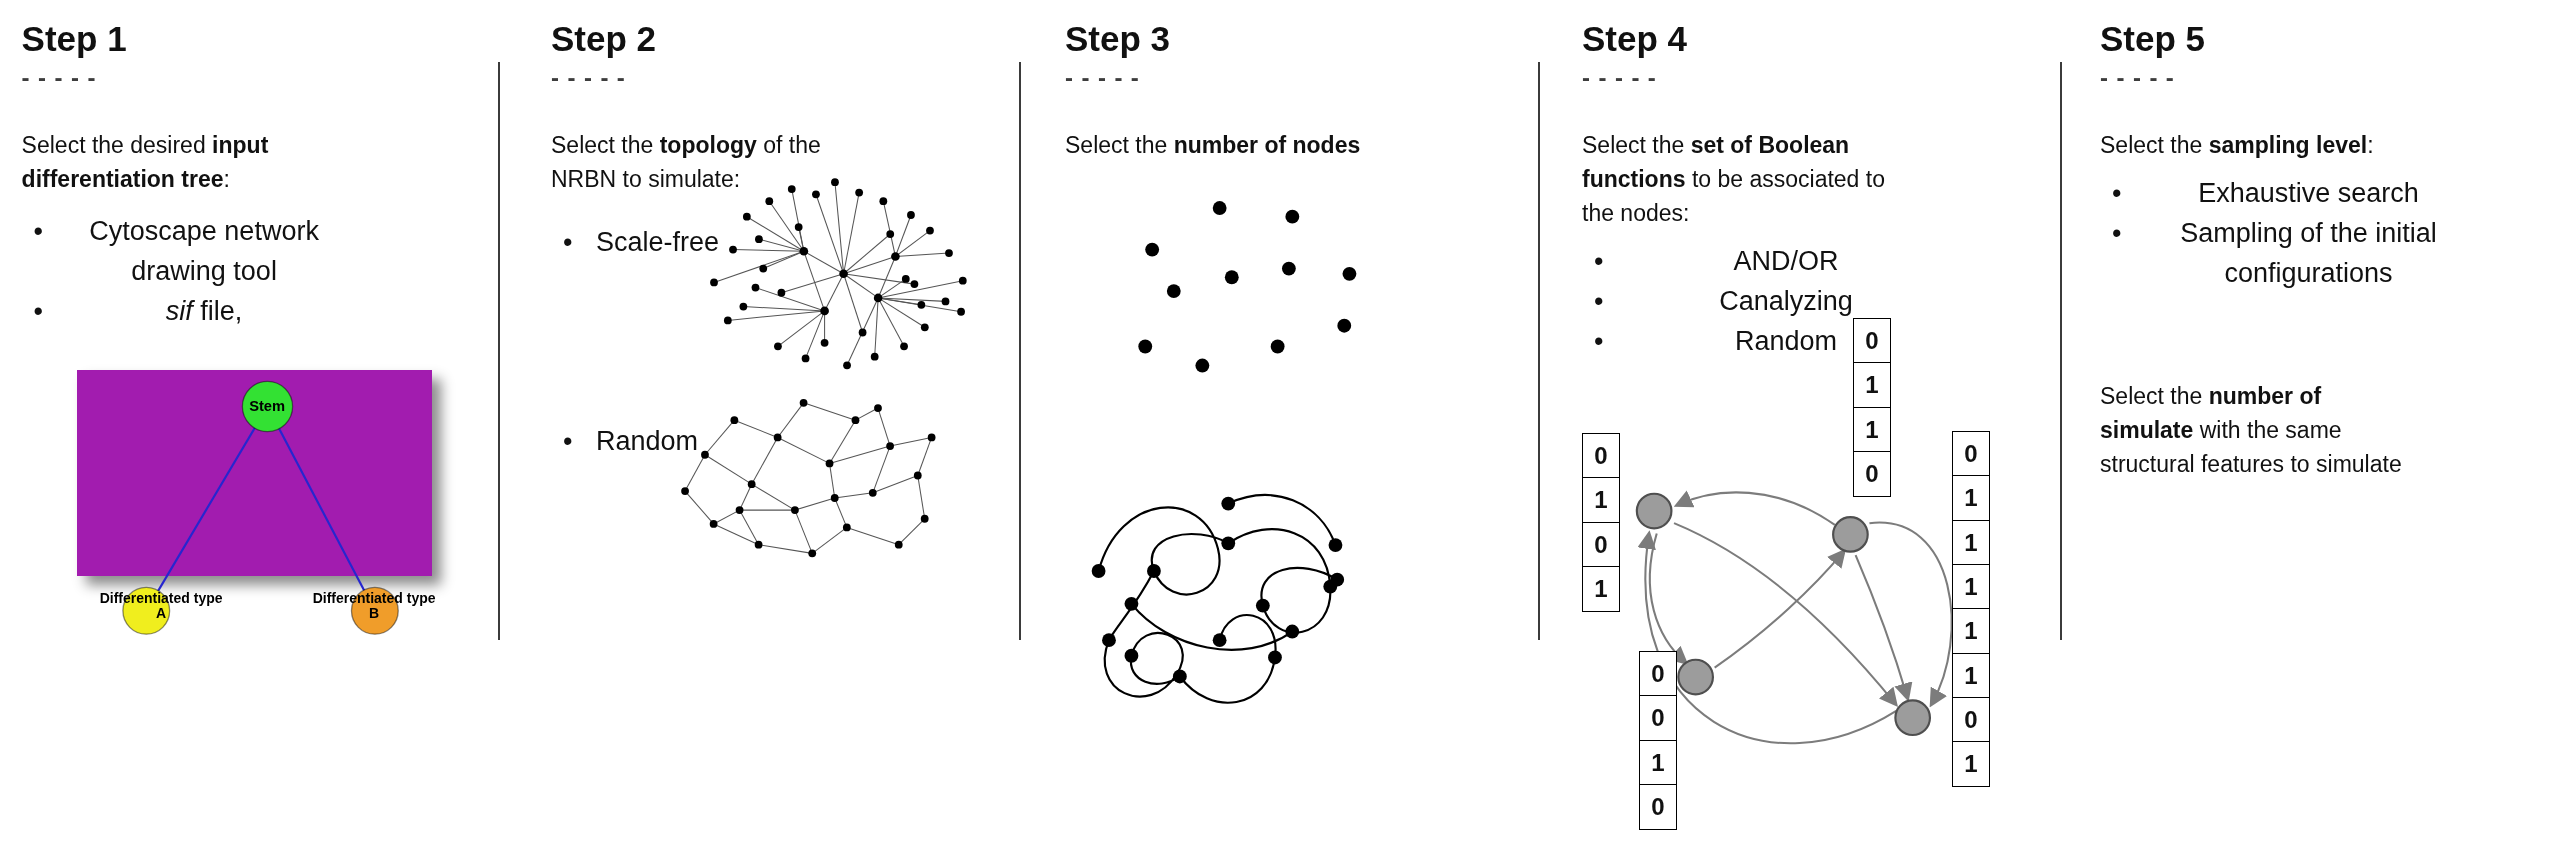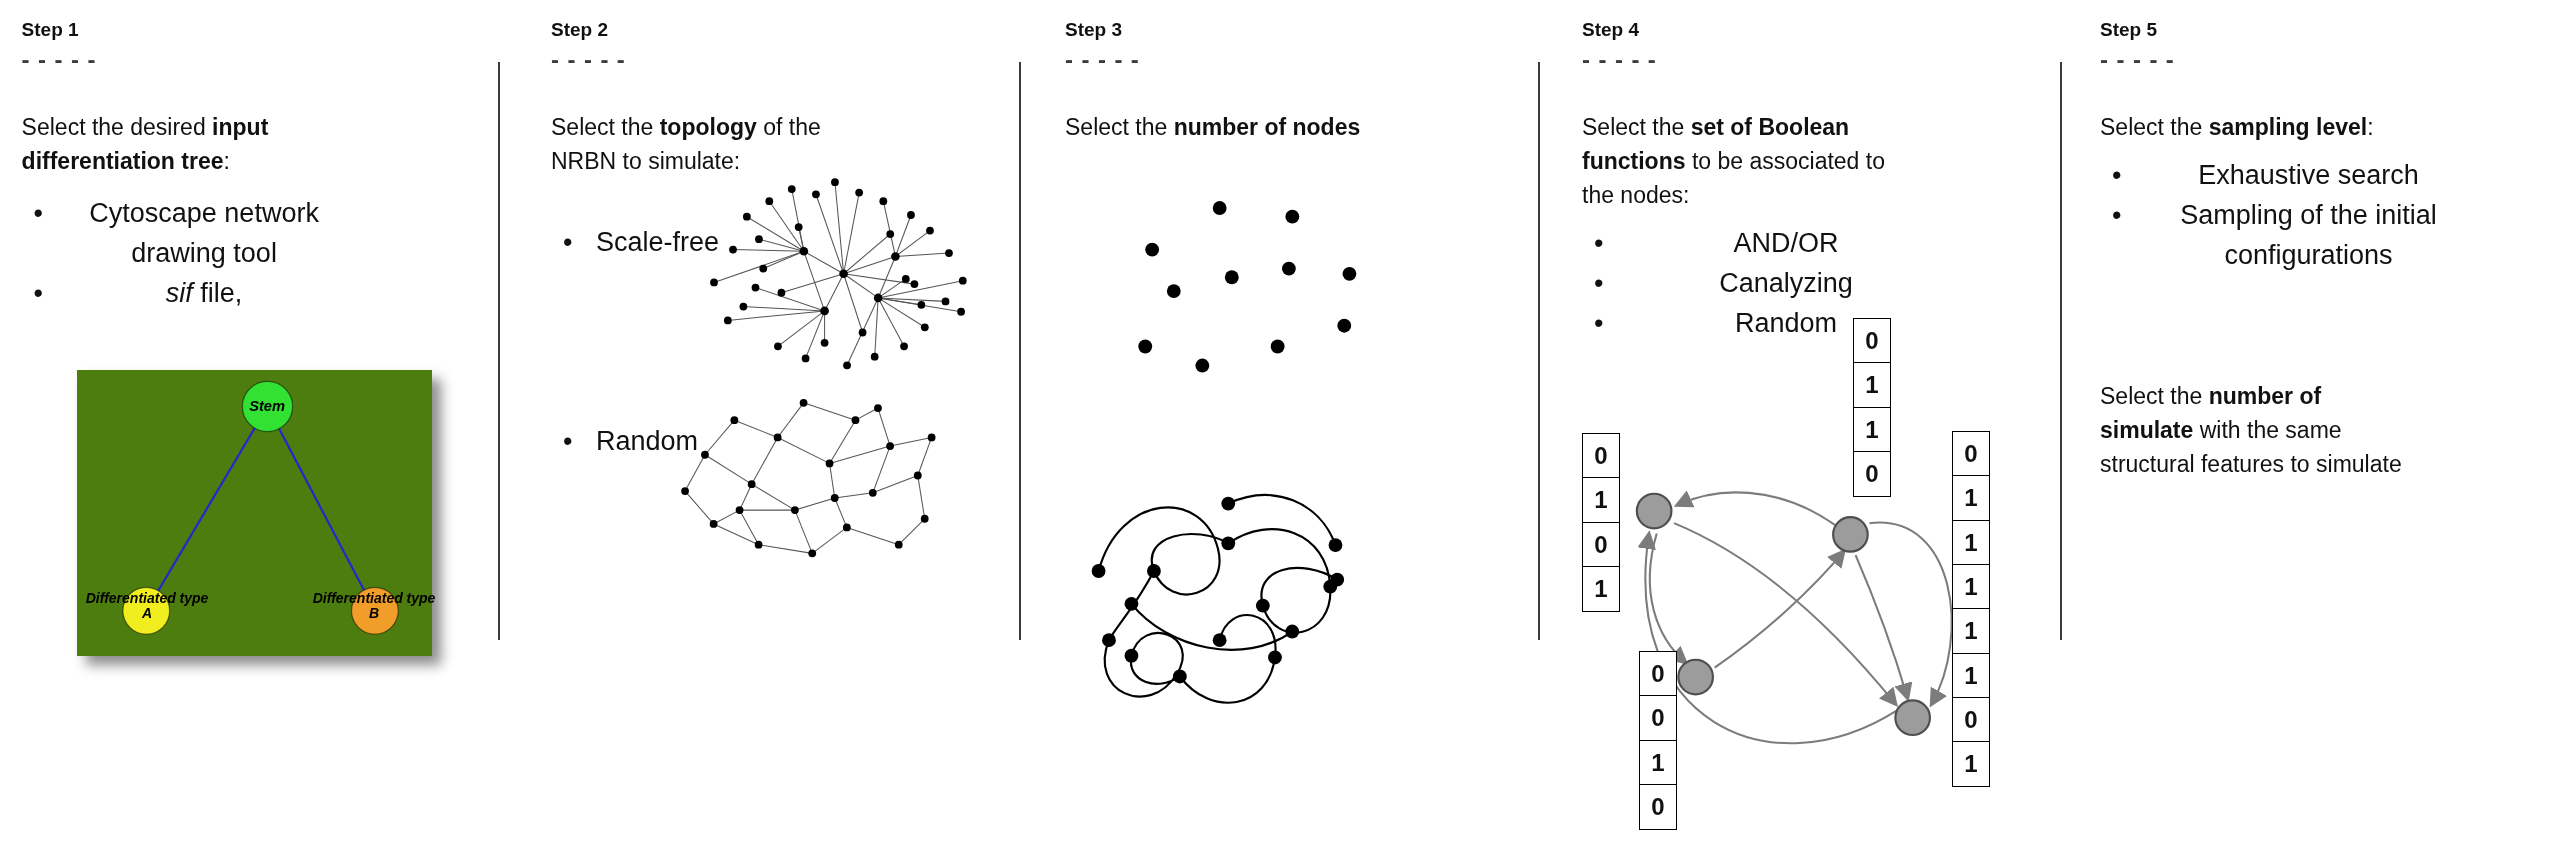--- a/index.html
+++ b/index.html
@@ -14,7 +14,7 @@
     overflow: hidden;
   }
   .step { position: absolute; top: 0; height: 851px; }
-  .step-title { font-size: 19px; font-weight: 700; margin: 19px 0 0 0; }
+  .step-title { font-size: 35px; font-weight: 700; margin: 19px 0 0 0; }
   .dashes { font-size: 24px; font-weight: 700; letter-spacing: 0.9px; color: #3d3d3d; margin-top: 5.2px; }
   .para { font-size: 23px; line-height: 1.48; margin: 0; }
   .para b { font-weight: 700; }

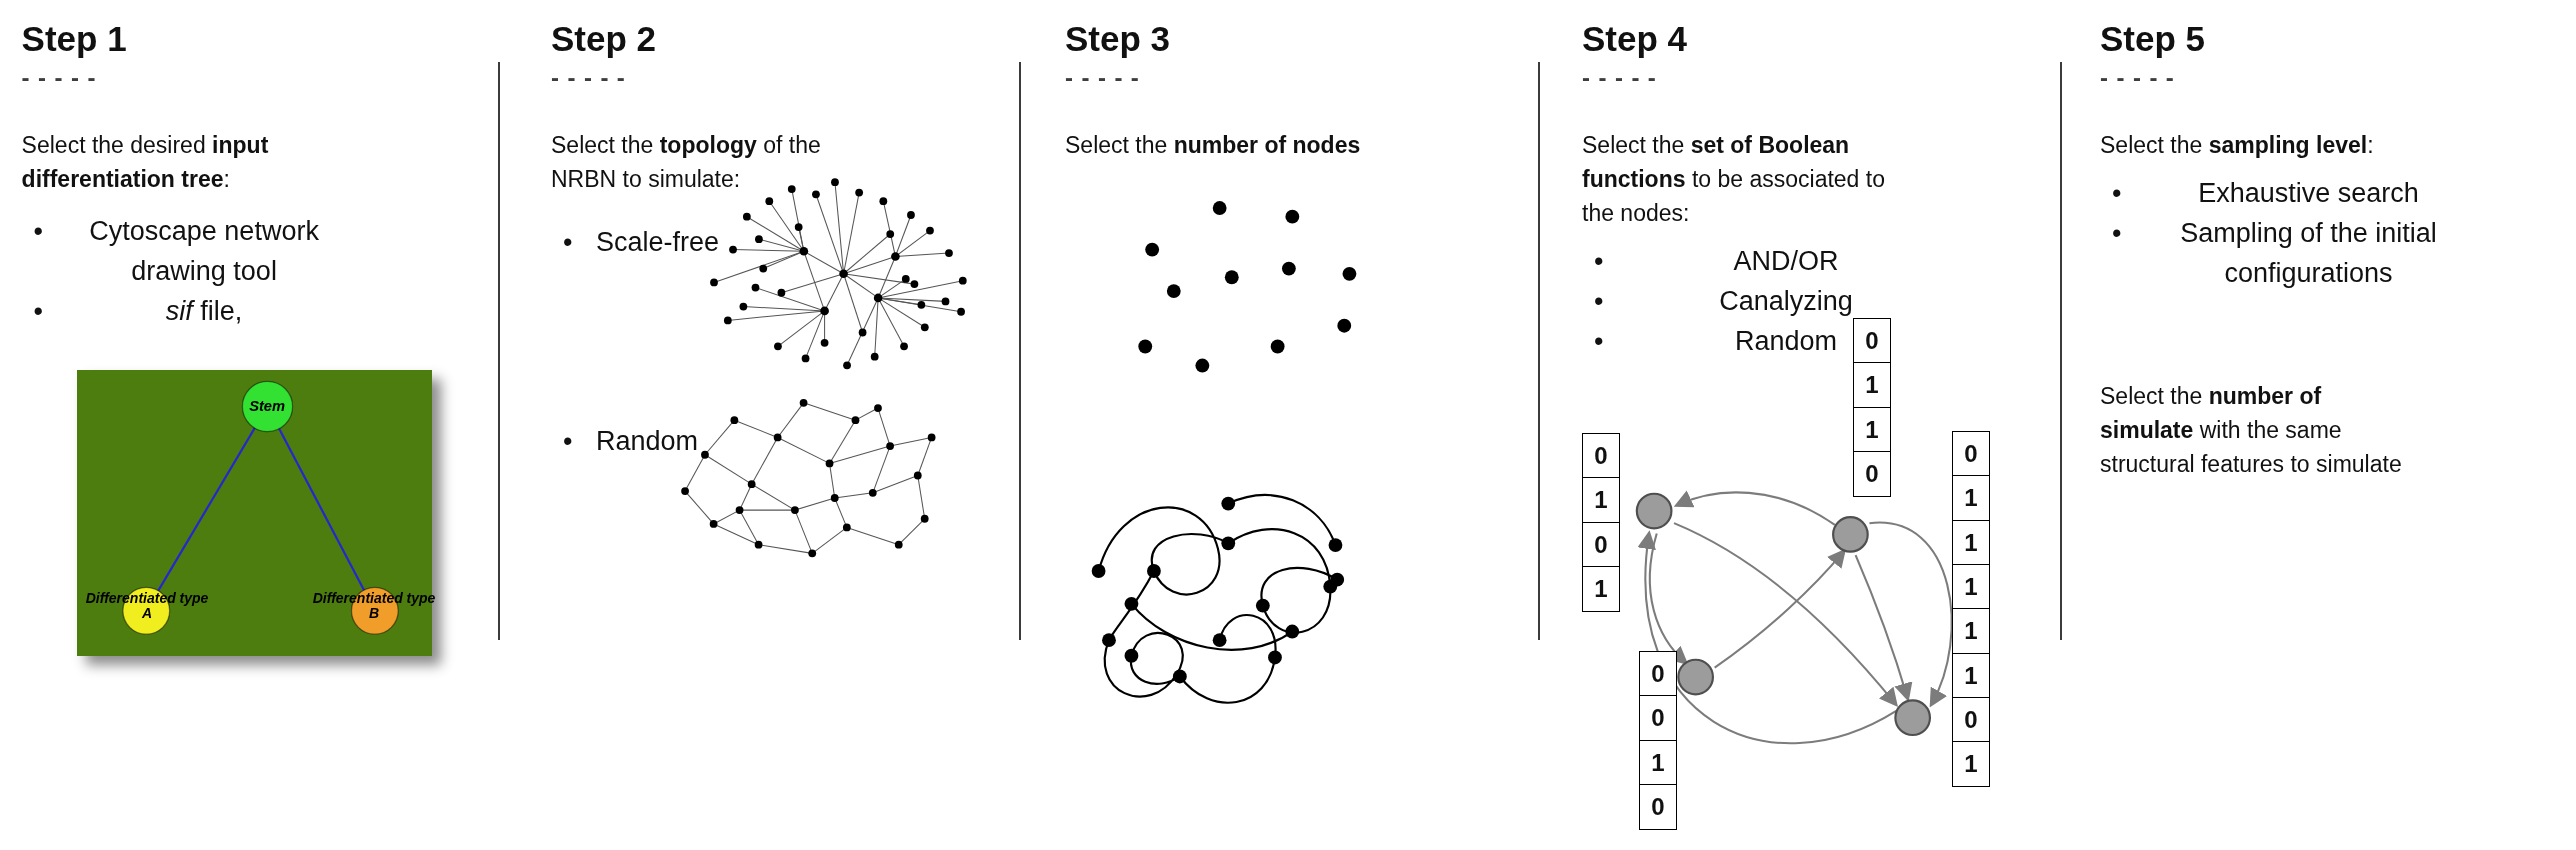--- a/index.html
+++ b/index.html
@@ -29,10 +29,9 @@
 
   
   .tree-panel {
-    position: absolute; left: 55px; top: 370px; width: 355px; height: 286px;
-    background: #4d7c0f;
+    position: absolute; left: 55px; top: 370px; width: 355px; height: 206px;
+    background: #a21caf;
     box-shadow: 8.7px 8.7px 12px rgba(0,0,0,0.45);
-    font-style: italic;
   }
   .tree-svg { position: absolute; left: 0; top: 0; }
   .node-label {

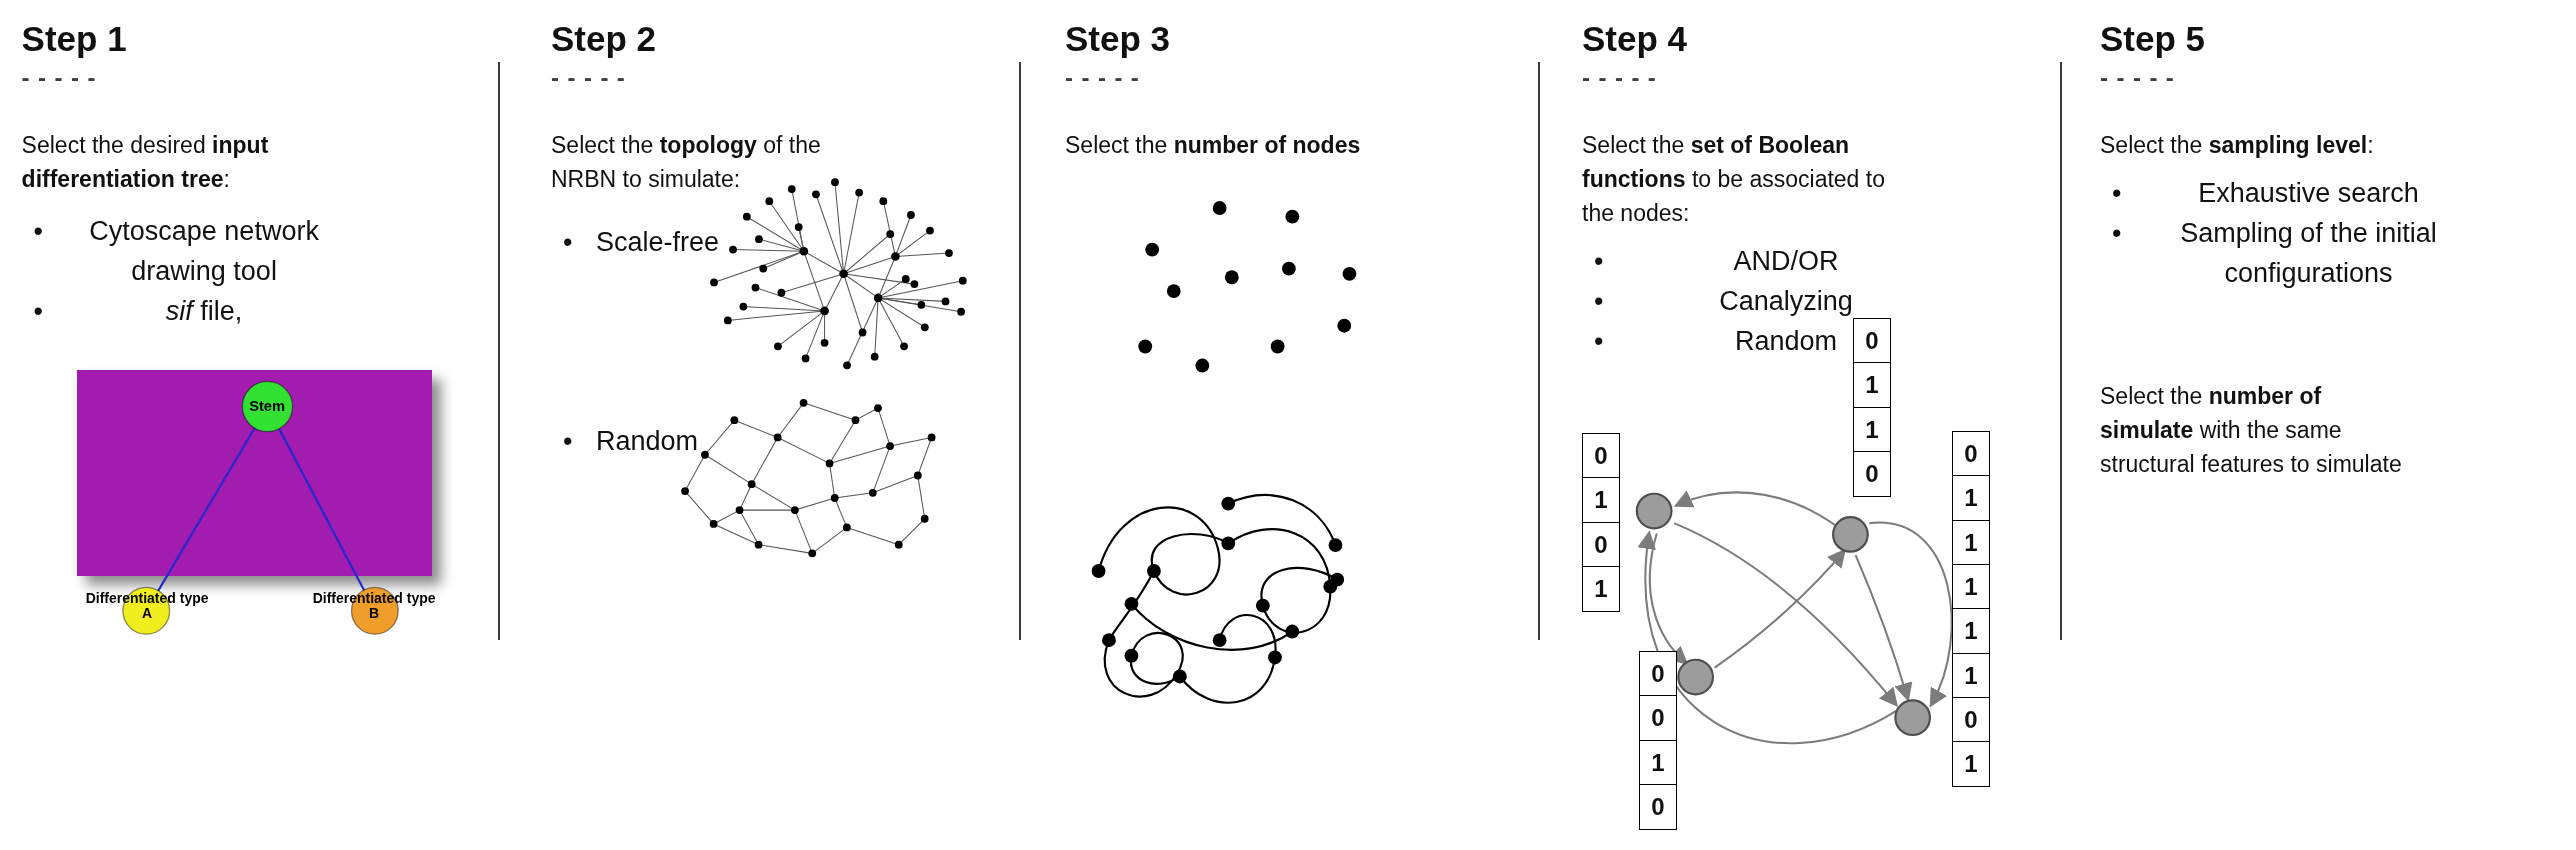--- a/index.html
+++ b/index.html
@@ -39,7 +39,7 @@
     color: #000; line-height: 1.08;
   }
   .stem-label   { left: 147px; top: 28.6px;  width: 87px; font-size: 14.7px; }
-  .type-a-label { left: 8px;   top: 221px; width: 125px; font-size: 14px; }
+  .type-a-label { left: 22px;   top: 221px; width: 125px; font-size: 14px; }
   .type-b-label { left: 235px; top: 221px; width: 125px; font-size: 14px; }
 
   

